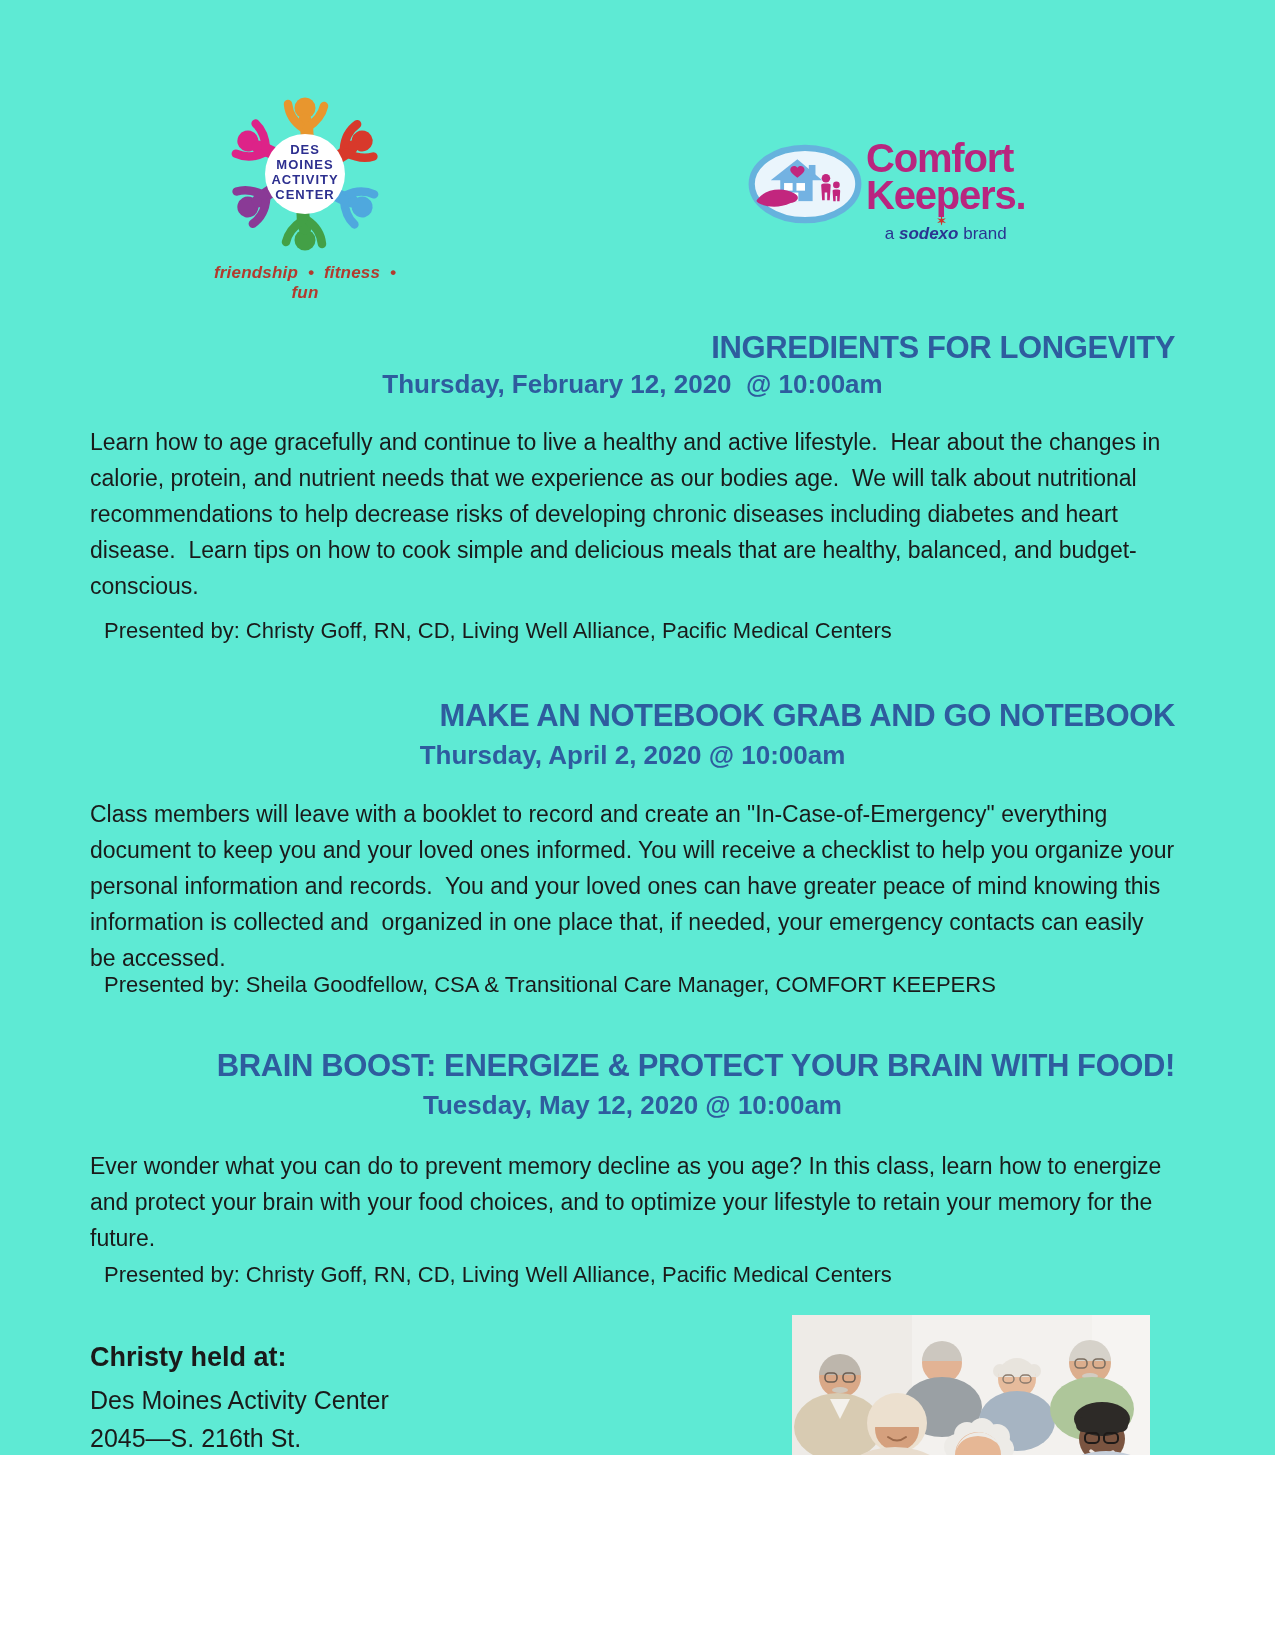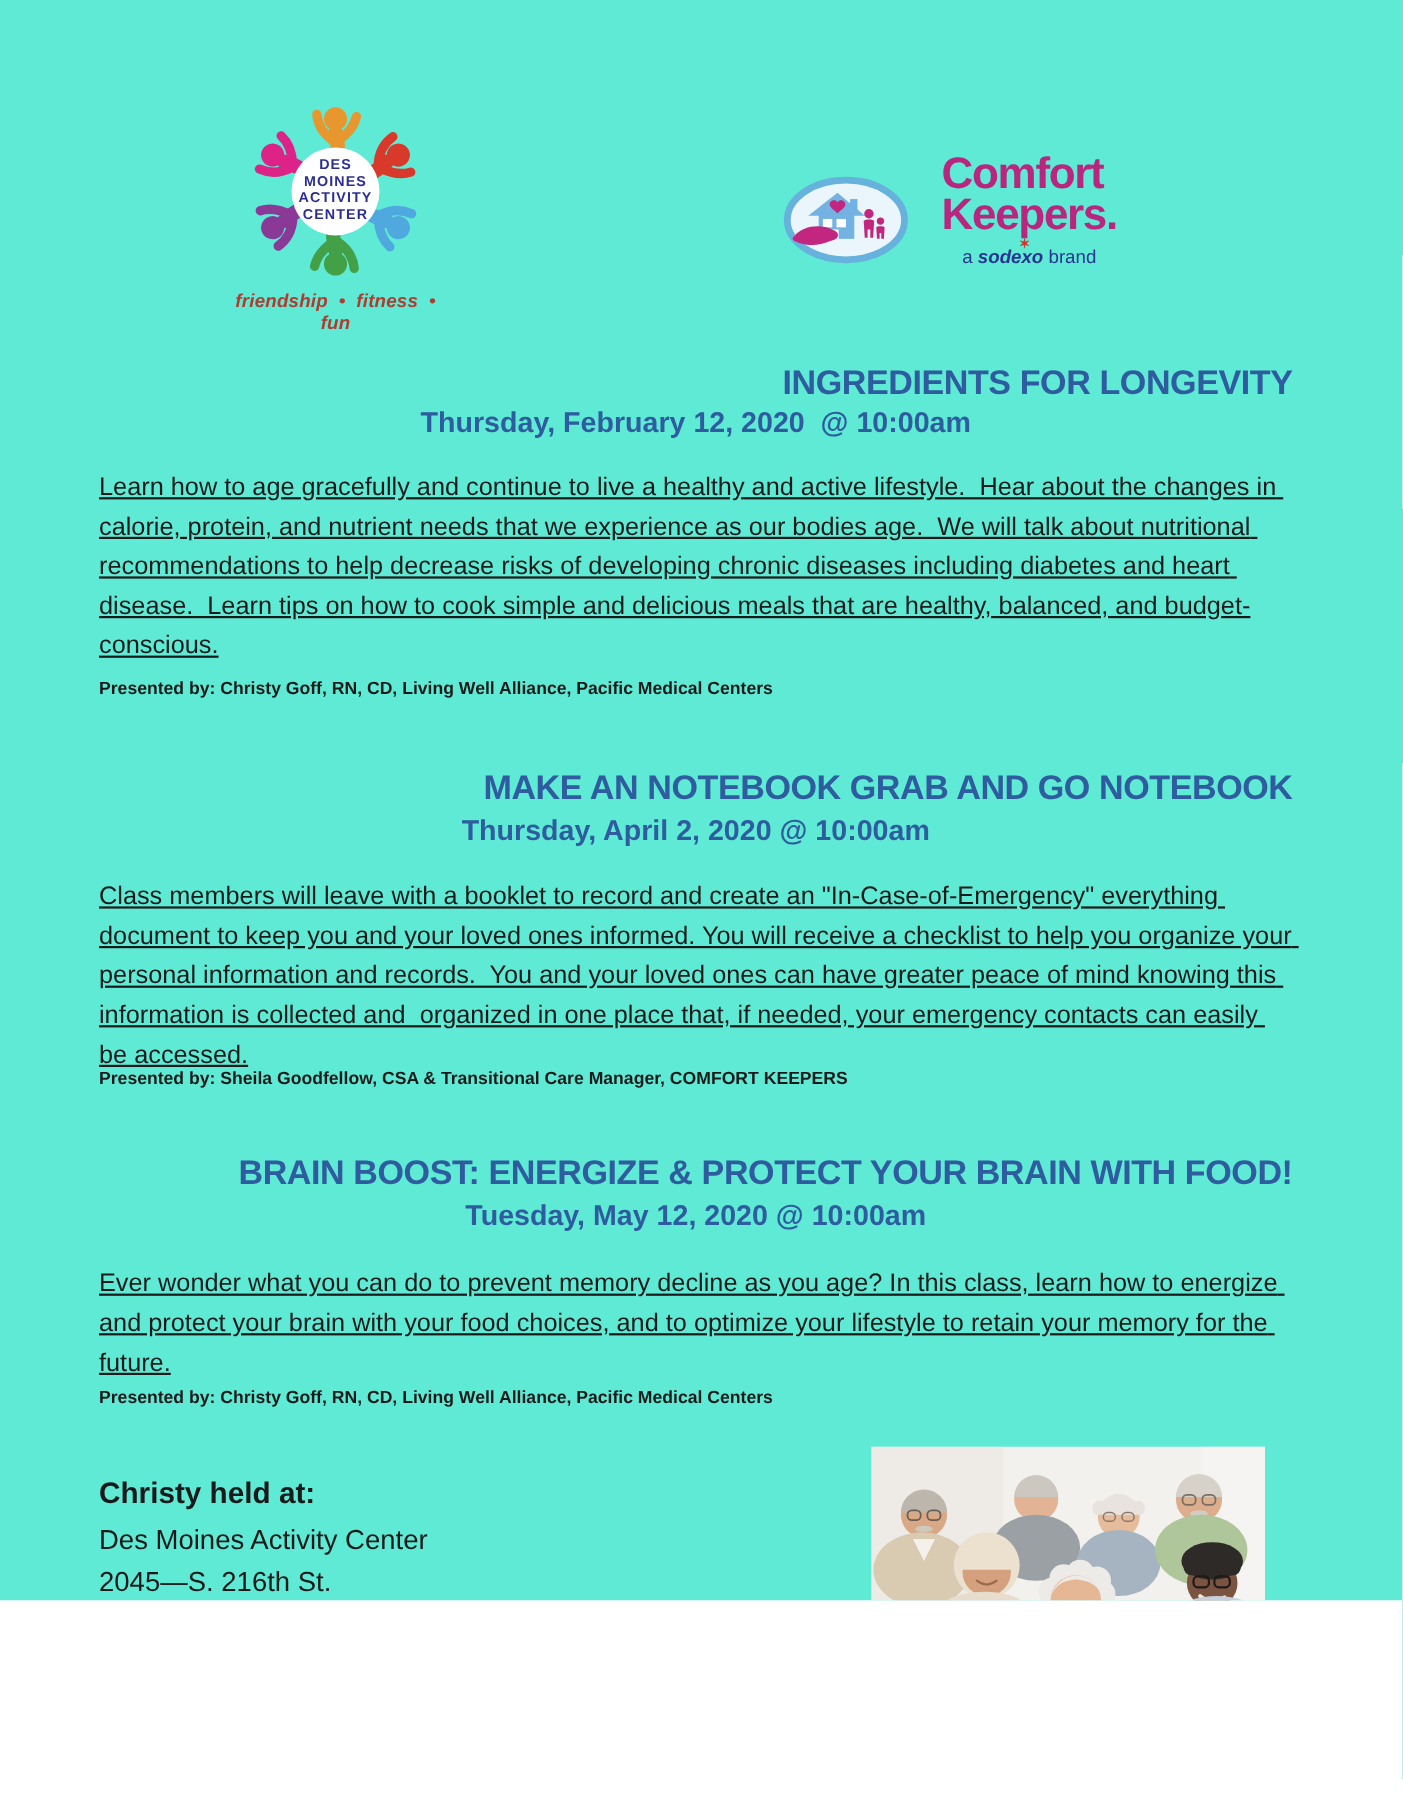--- a/index.html
+++ b/index.html
@@ -11,7 +11,7 @@
   .dmac-logo{left:205px;top:92px;width:200px;text-align:center;}
   .dmac-tagline{margin-top:3px;font-size:17px;font-weight:700;font-style:italic;
                 color:#b23a2e;letter-spacing:.2px;white-space:pre-wrap;}
-  .ck-logo{left:710px;top:140px;display:flex;align-items:flex-end;gap:28px;}
+  .ck-logo{left:746px;top:140px;display:flex;align-items:flex-start;gap:2px;}
   .ck-wordmark{line-height:37px;font-size:40px;font-weight:700;color:#b9257f;letter-spacing:-1.2px;}
   .ck-sub{margin-top:10px;text-align:center;font-size:17px;color:#2a3490;}
   .ck-sub .sodexo-brand{position:relative;font-weight:700;font-style:italic;}

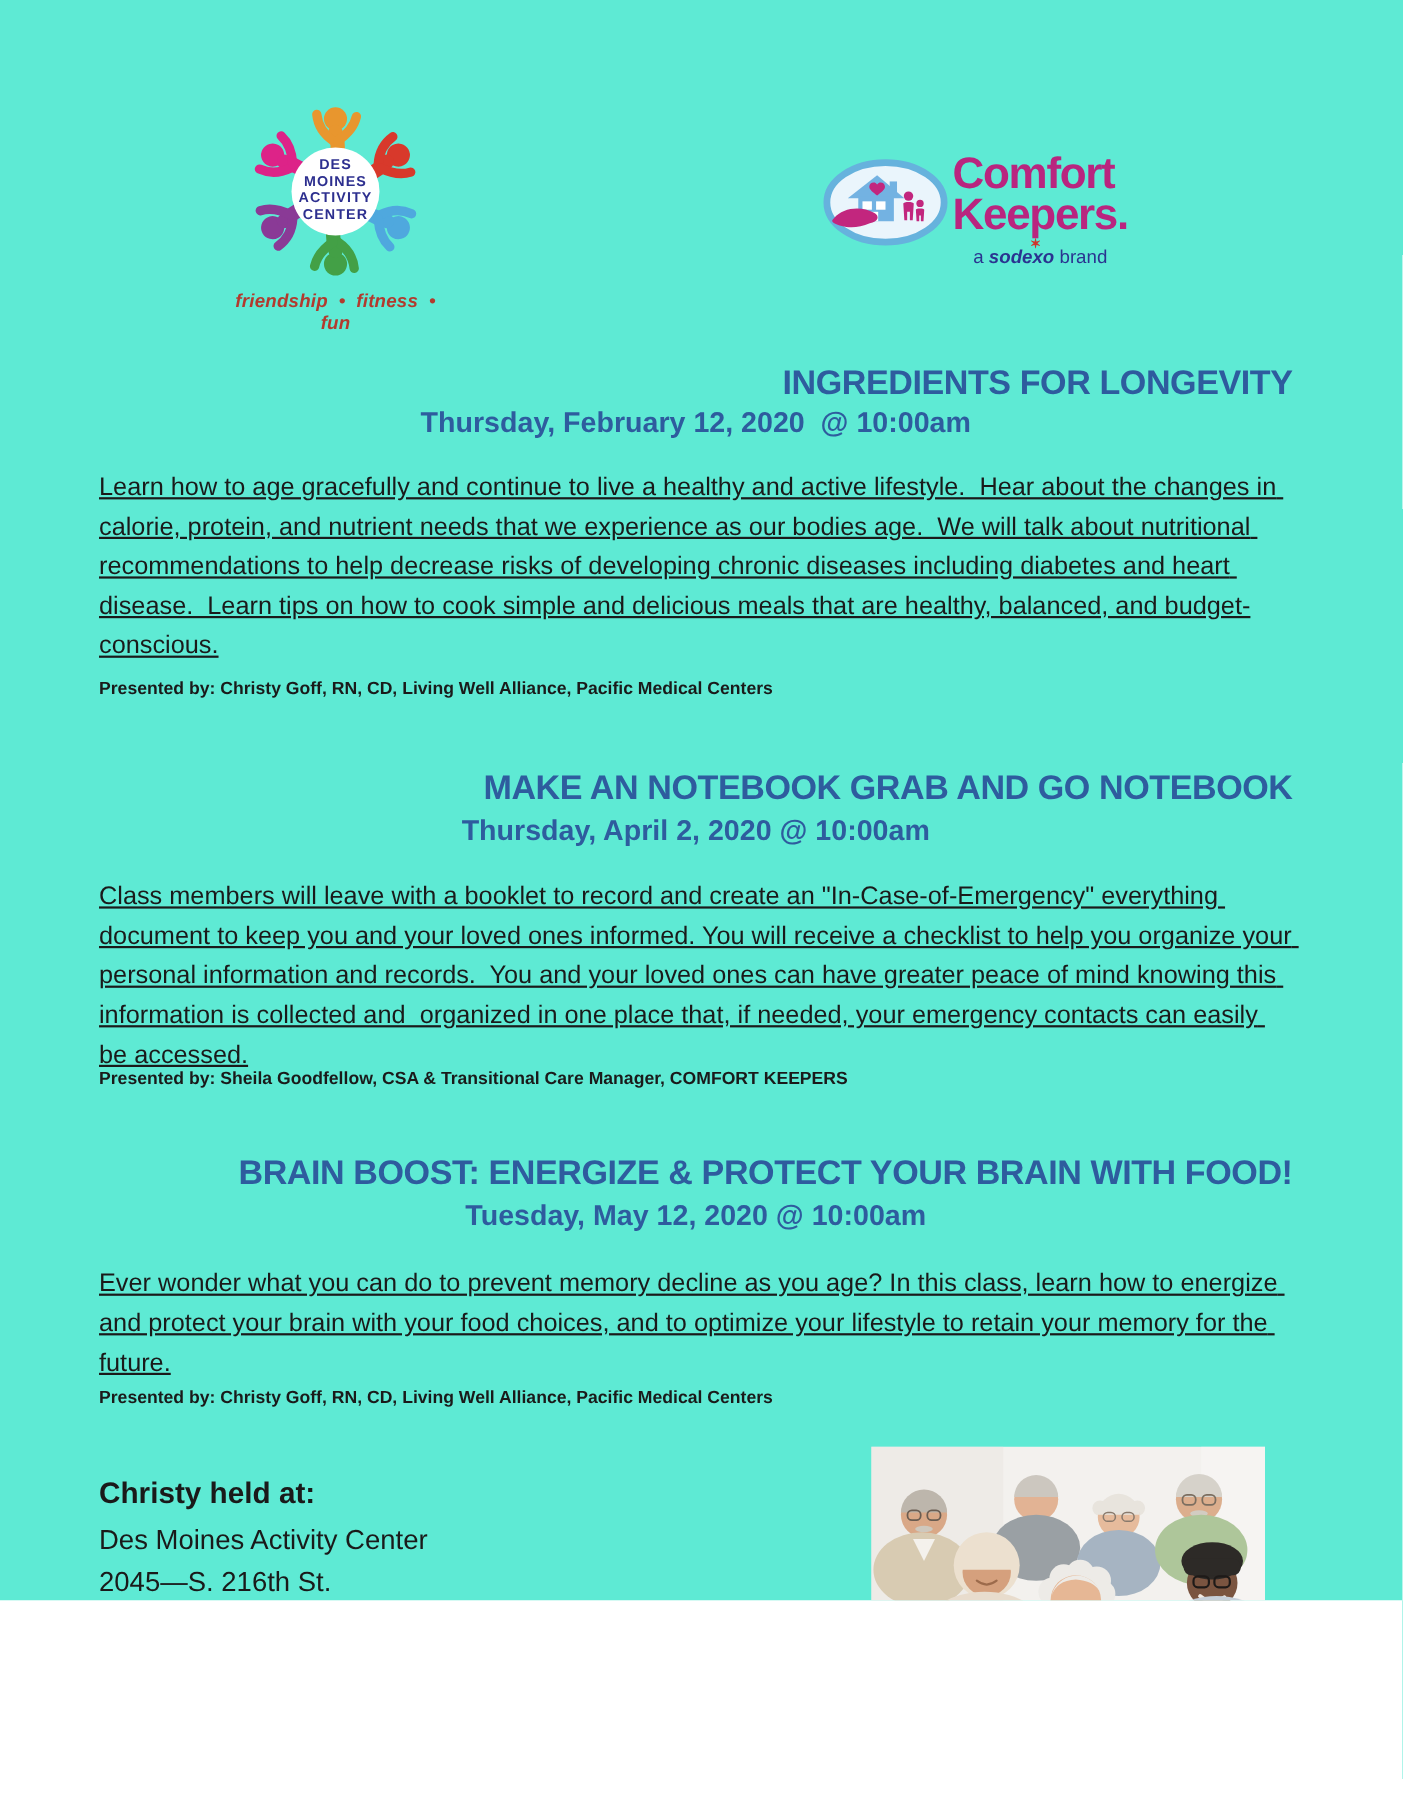--- a/index.html
+++ b/index.html
@@ -22,7 +22,7 @@
            font-size:31px;letter-spacing:-.4px;white-space:pre-wrap;}
   .date{left:90px;width:1085px;text-align:center;color:#2e5c9e;font-weight:700;
         font-size:26px;white-space:pre-wrap;}
-  .para{left:90px;width:1085px;font-size:23px;line-height:36px;white-space:pre-wrap;text-decoration:underline;}
+  .para{left:90px;width:1085px;font-size:23px;line-height:36px;white-space:pre-wrap;}
   .presented{left:90px;width:1085px;font-size:16px;font-weight:700;white-space:pre-wrap;}
 
   

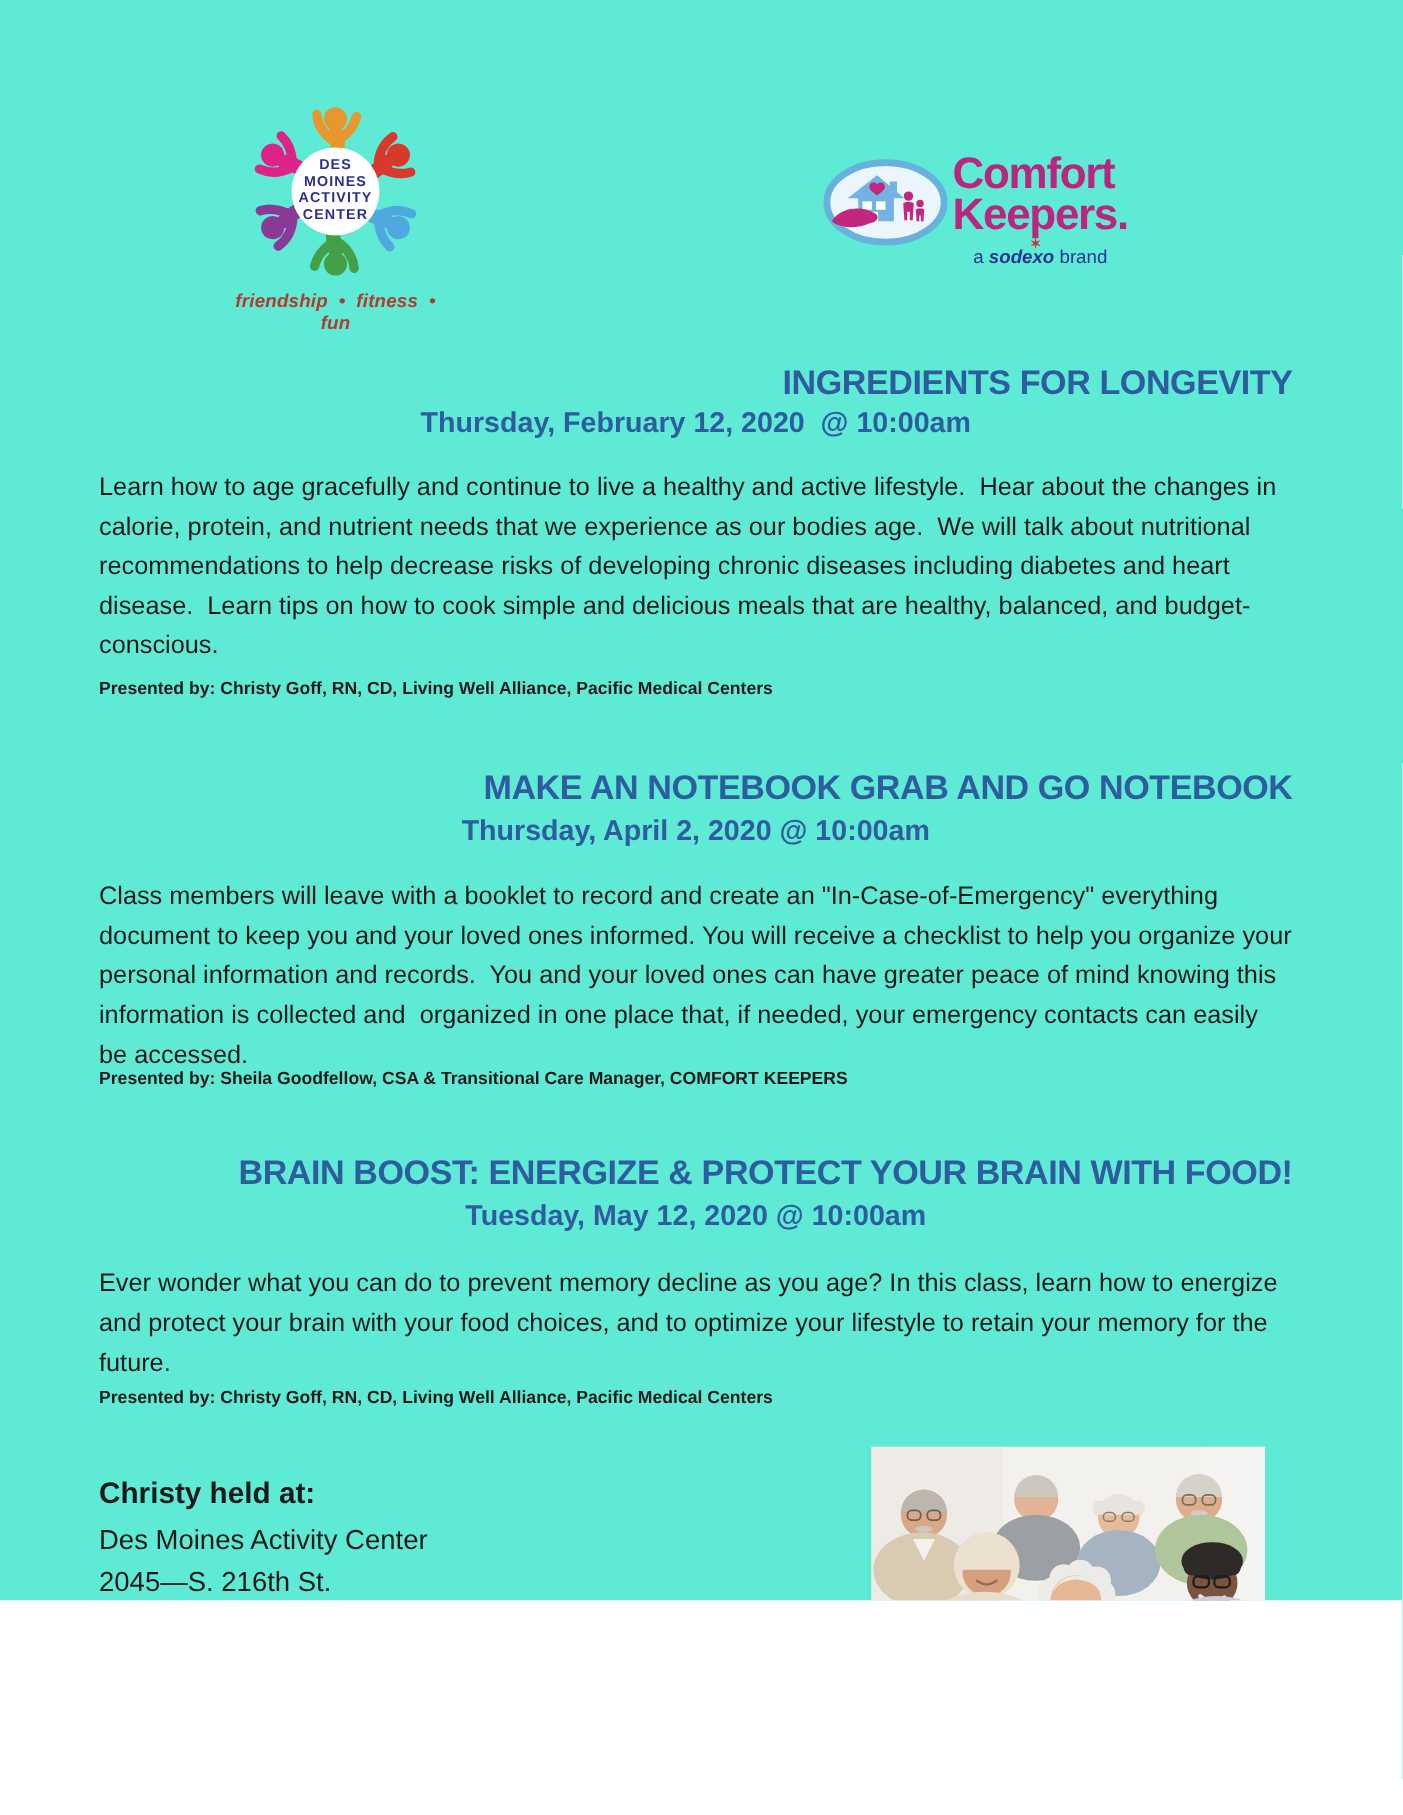--- a/index.html
+++ b/index.html
@@ -23,7 +23,7 @@
   .date{left:90px;width:1085px;text-align:center;color:#2e5c9e;font-weight:700;
         font-size:26px;white-space:pre-wrap;}
   .para{left:90px;width:1085px;font-size:23px;line-height:36px;white-space:pre-wrap;}
-  .presented{left:90px;width:1085px;font-size:16px;font-weight:700;white-space:pre-wrap;}
+  .presented{left:104px;width:1085px;font-size:22px;font-weight:400;white-space:pre-wrap;}
 
   
   .held-label{left:90px;font-size:27px;font-weight:700;}

